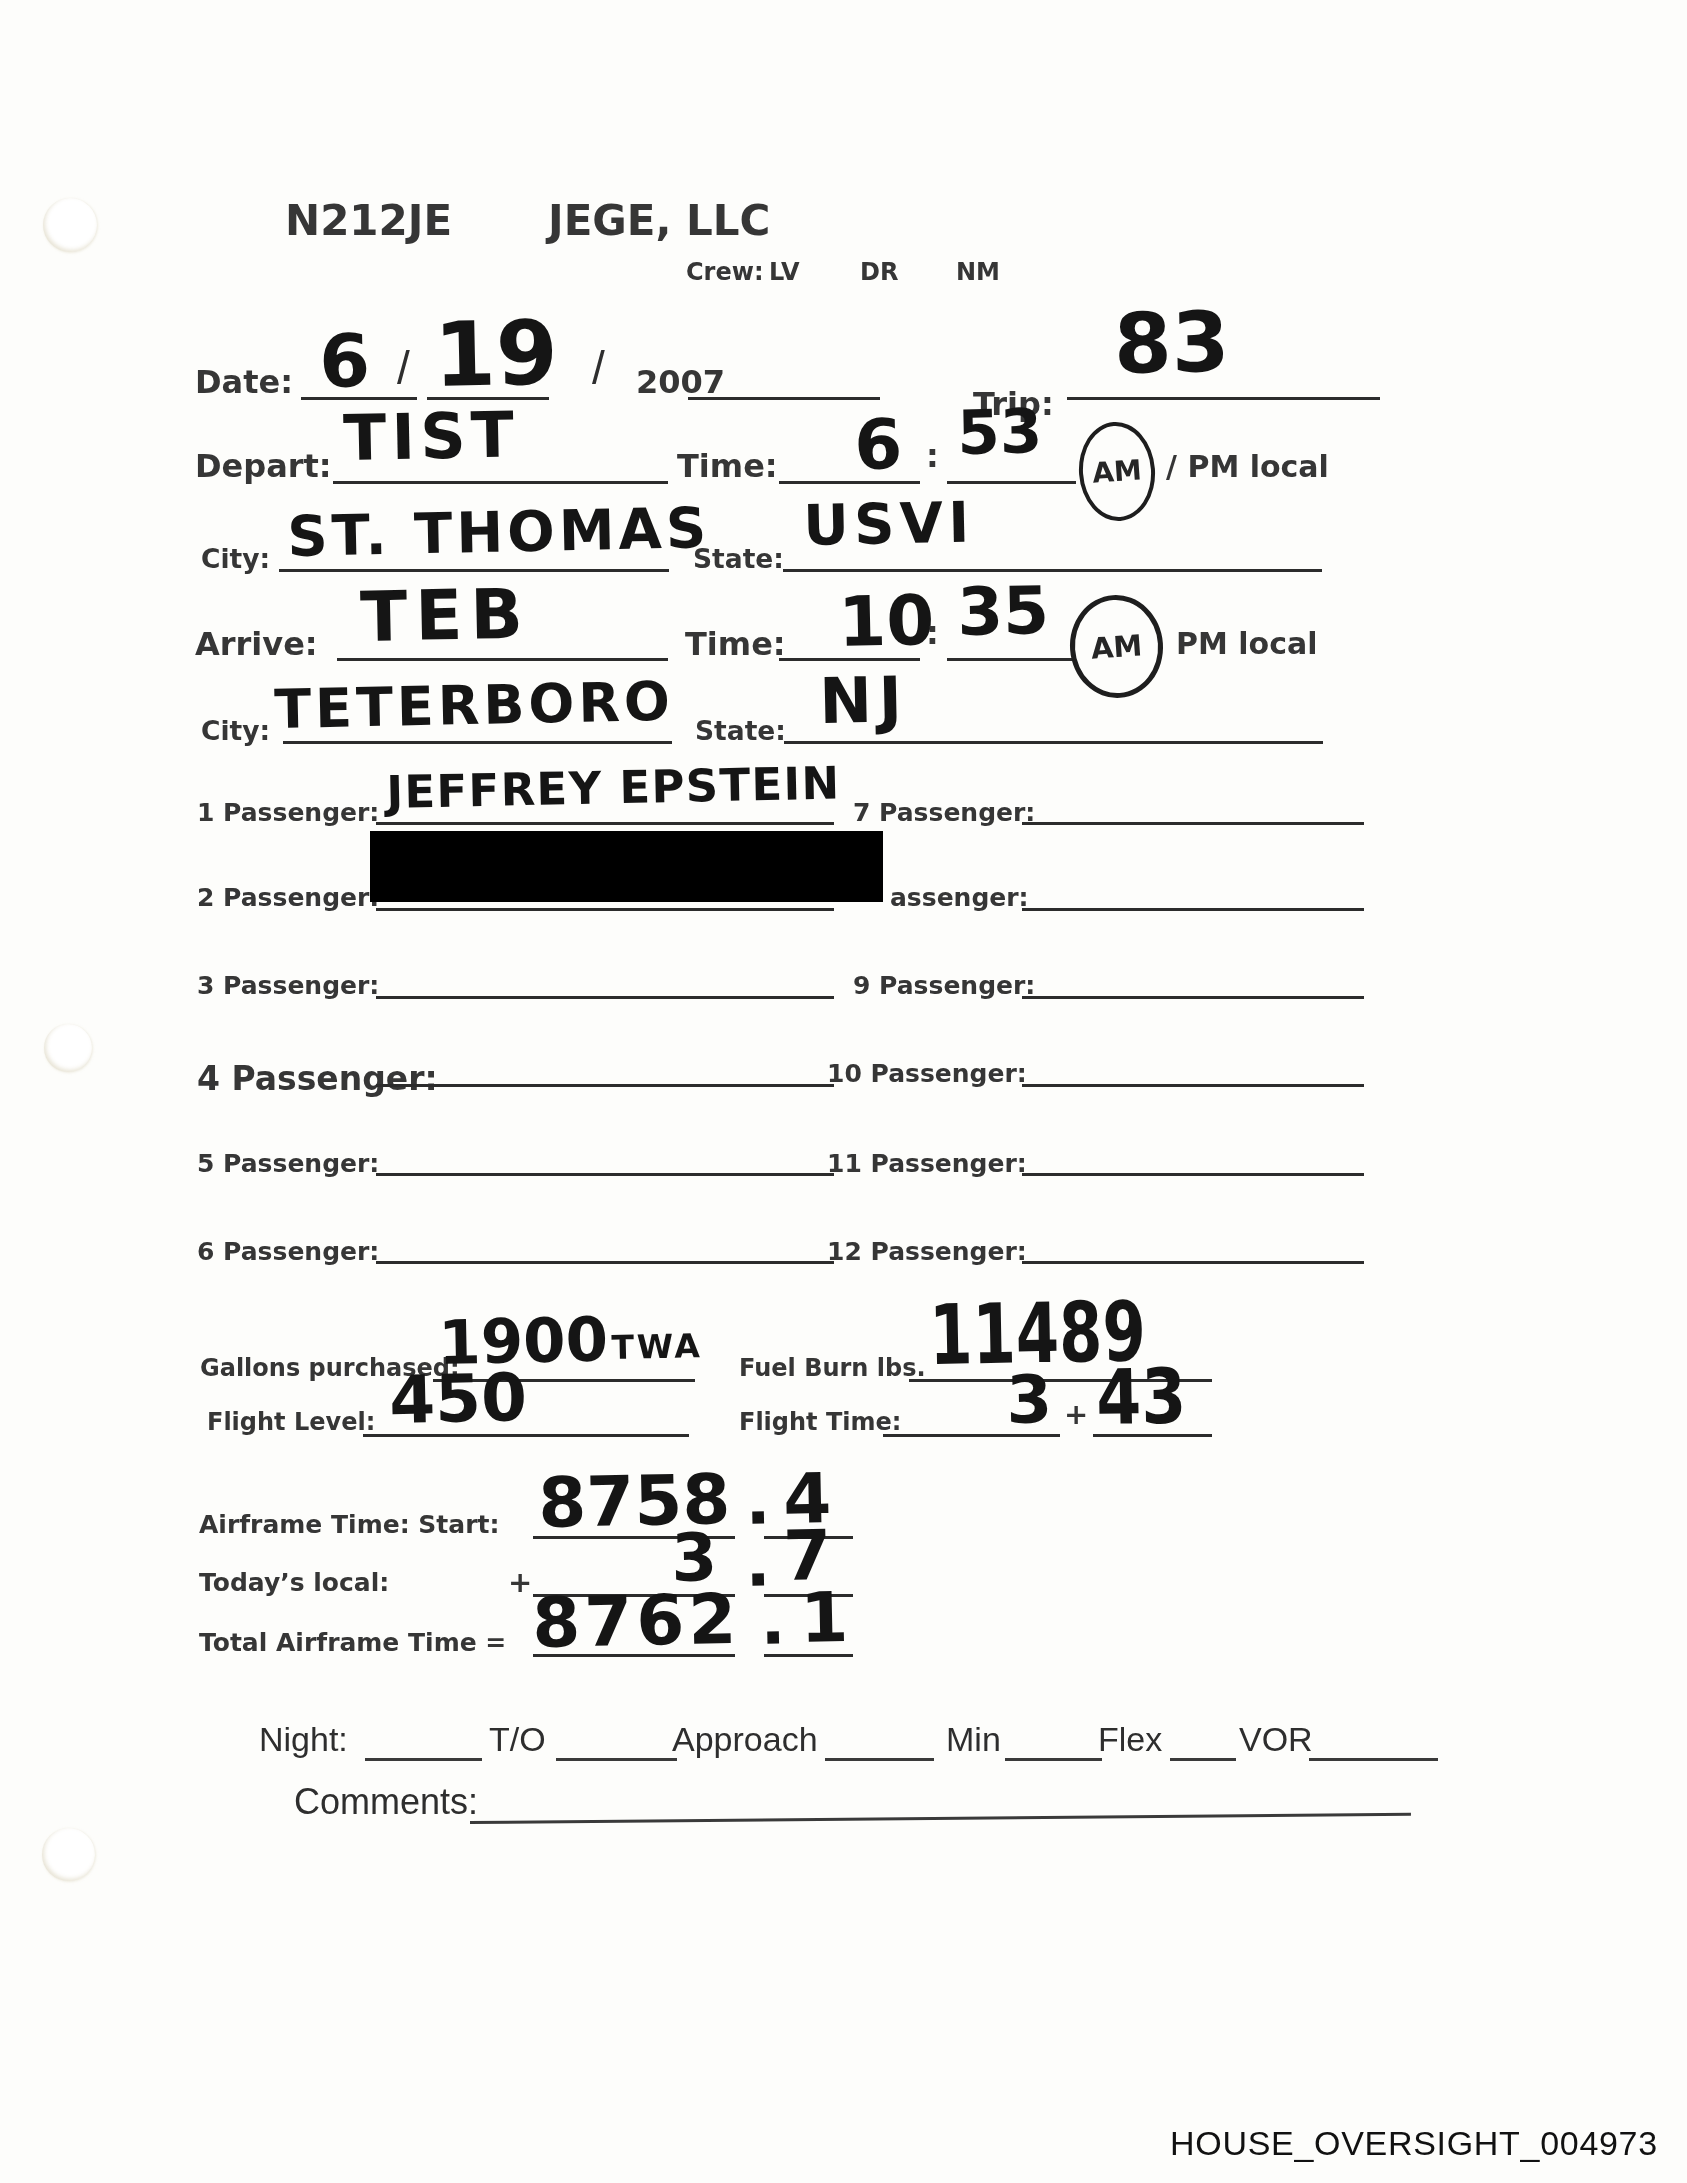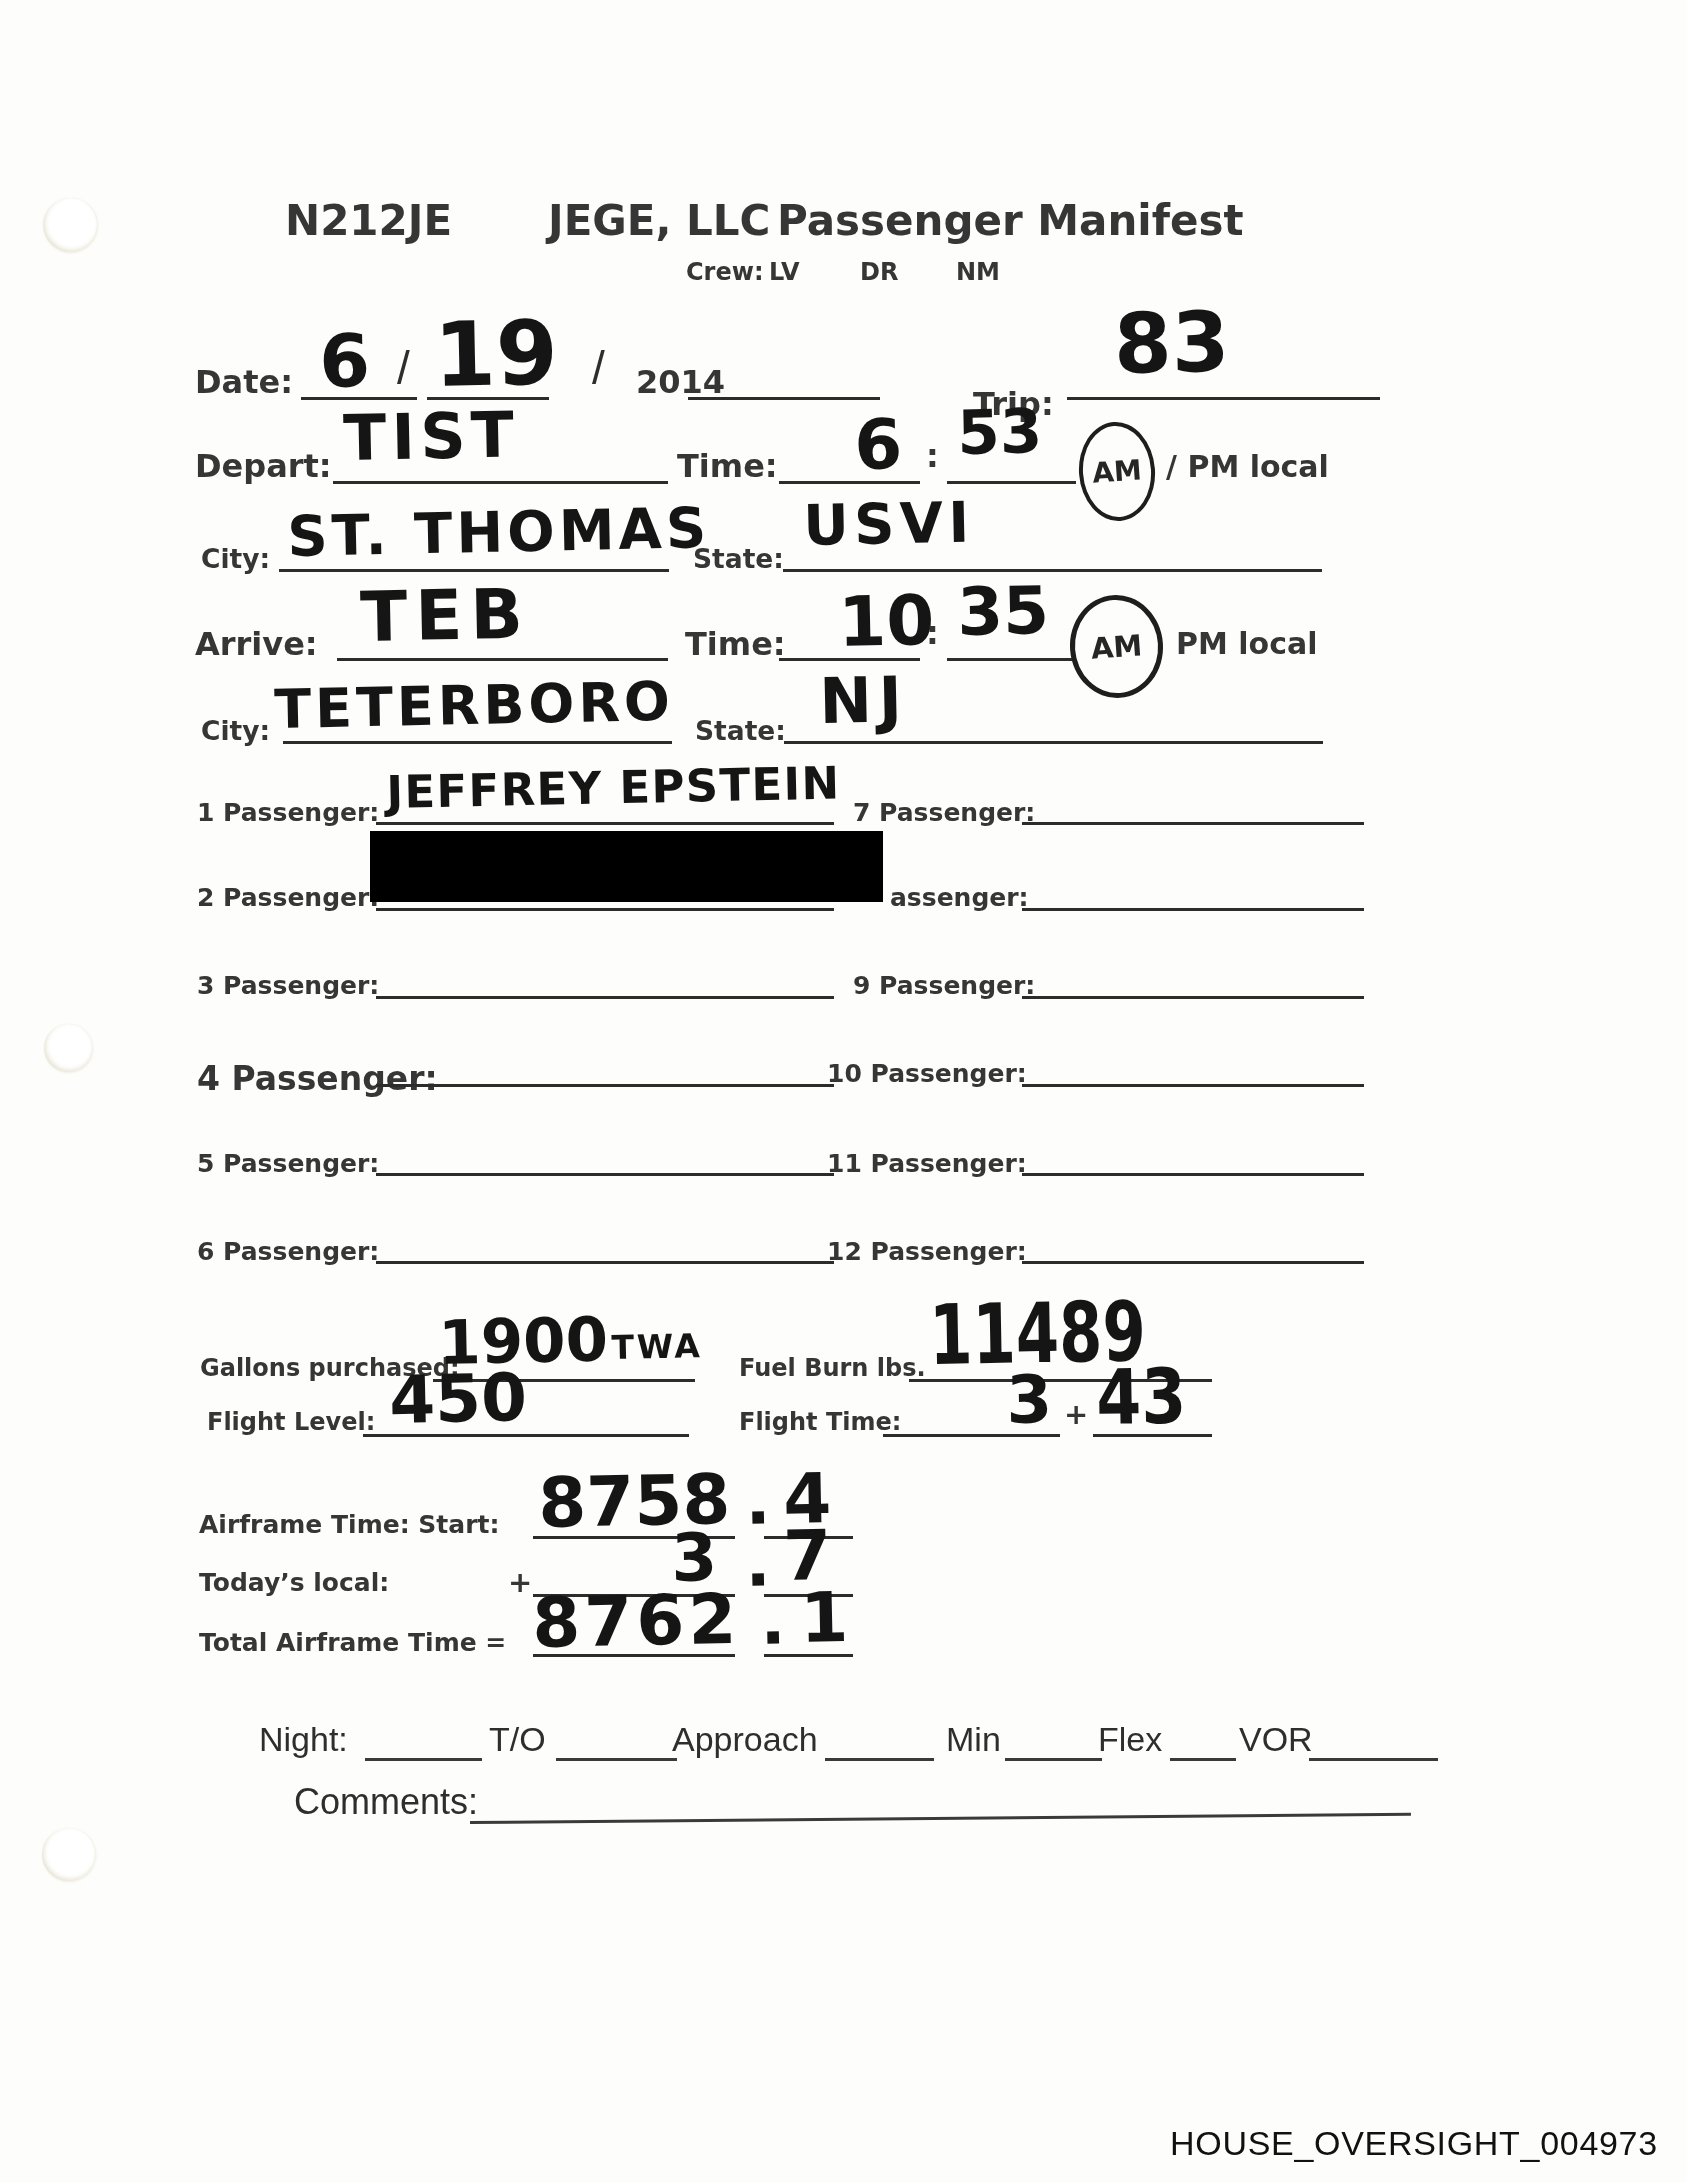--- a/index.html
+++ b/index.html
@@ -48,7 +48,6 @@
 
   <div class="lbl" style="left:285px; top:196px; font-size:42px;">N212JE</div>
   <div class="lbl" style="left:500px; top:196px; font-size:42px;margin-left:48px;">JEGE, LLC</div>
-  <div class="lbl" style="left:777px; top:196px; font-size:42px;">Passenger Manifest</div>
   <div class="lbl" style="left:686px; top:258px; font-size:24px;">Crew:</div>
   <div class="lbl" style="left:769px; top:258px; font-size:24px;">LV</div>
   <div class="lbl" style="left:860px; top:258px; font-size:24px;">DR</div>

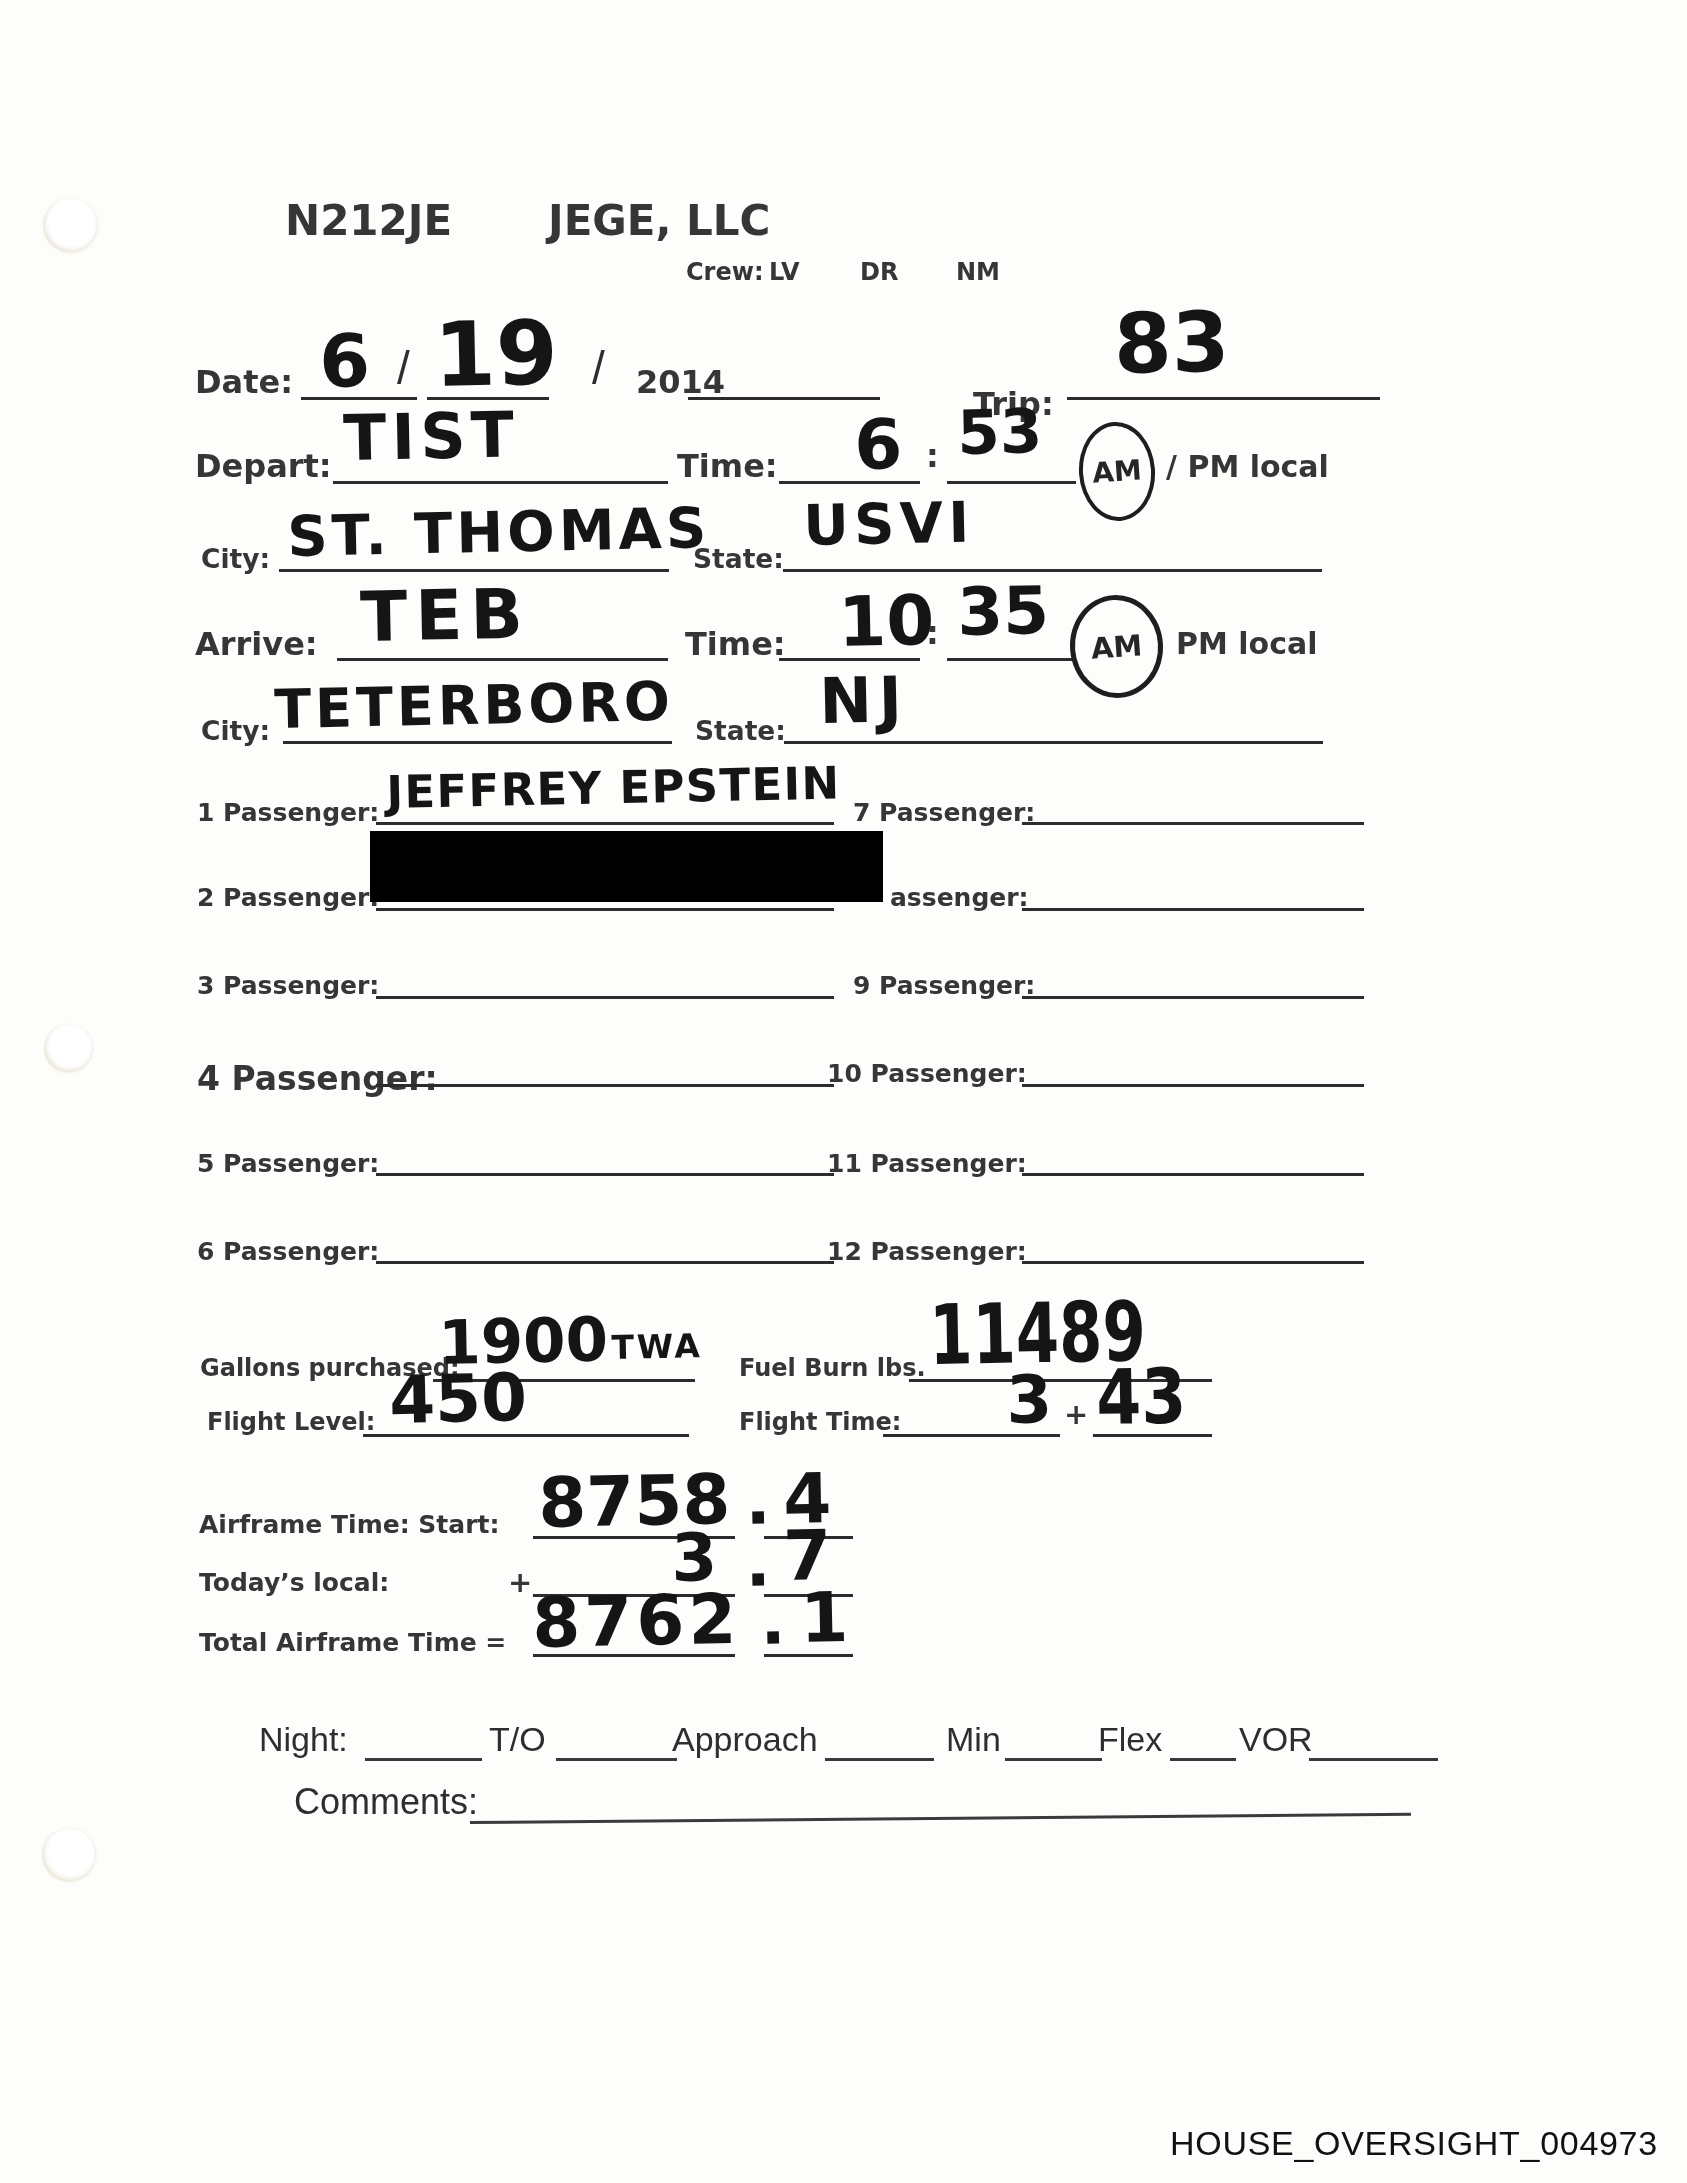--- a/index.html
+++ b/index.html
@@ -58,7 +58,7 @@
   <div class="lt" style="left:397px; top:341px; font-size:46px;">/</div>
   <div class="hw" style="left:435px; top:303px; font-size:89px;">19</div>
   <div class="lt" style="left:592px; top:341px; font-size:46px;">/</div>
-  <div class="lbl" style="left:636px; top:363px; font-size:32px;">2014</div>
+  <div class="lbl" style="left:636px; top:363px; font-size:32px;">2007</div>
   <div class="ln" style="left:301px; top:397px; width:116px;"></div>
   <div class="ln" style="left:427px; top:397px; width:122px;"></div>
   <div class="ln" style="left:688px; top:397px; width:192px;"></div>

